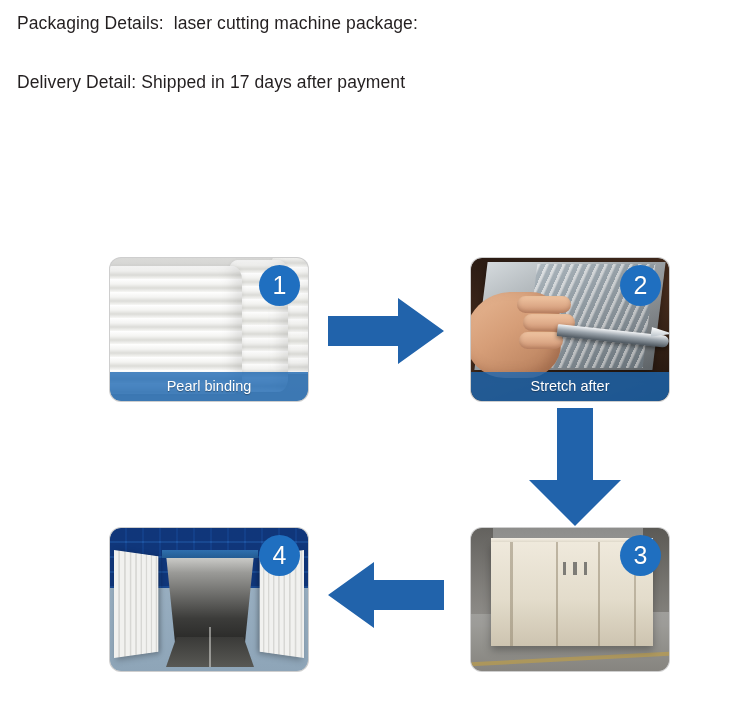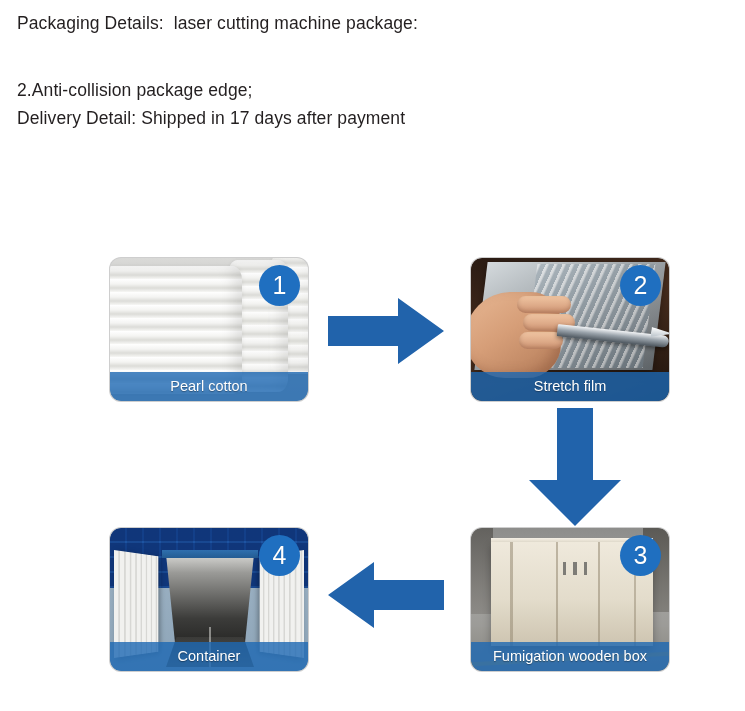--- a/index.html
+++ b/index.html
@@ -31,7 +31,7 @@
     color: #231f20;
     white-space: pre;
   }
-  .hdr-title { margin-bottom: 8px; }
+  .hdr-title { margin-bottom: 0; }
   .hdr-gap   { height: 31px; }
   .hdr-item  { margin-top: 9px; }
 

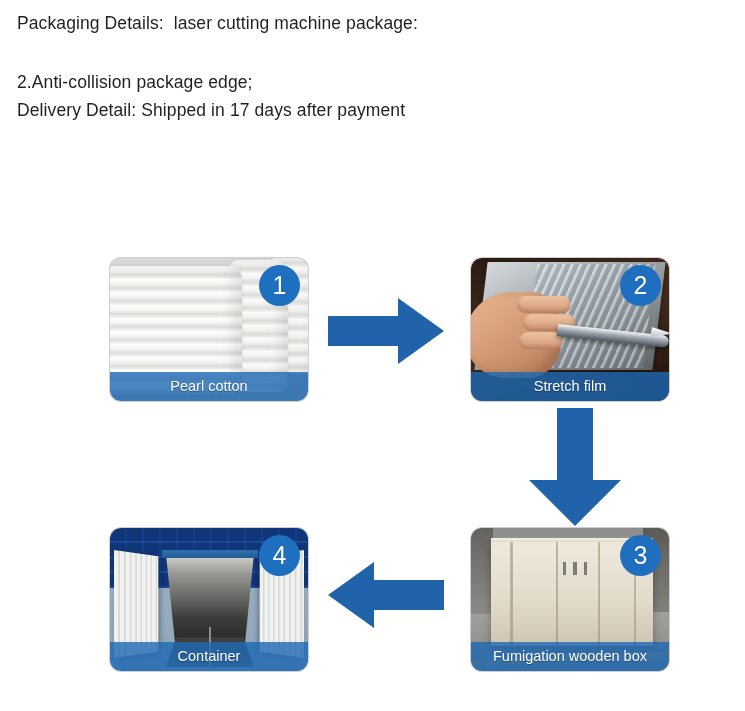--- a/index.html
+++ b/index.html
@@ -260,7 +260,6 @@
 <div id="header-text">
   <div class="hdr-line hdr-title">Packaging Details:  laser cutting machine package:</div>
   <div class="hdr-gap"></div>
-  <div class="hdr-line hdr-item">2.Anti-collision package edge;</div>
   <div class="hdr-line hdr-item">Delivery Detail: Shipped in 17 days after payment</div>
 </div>
 

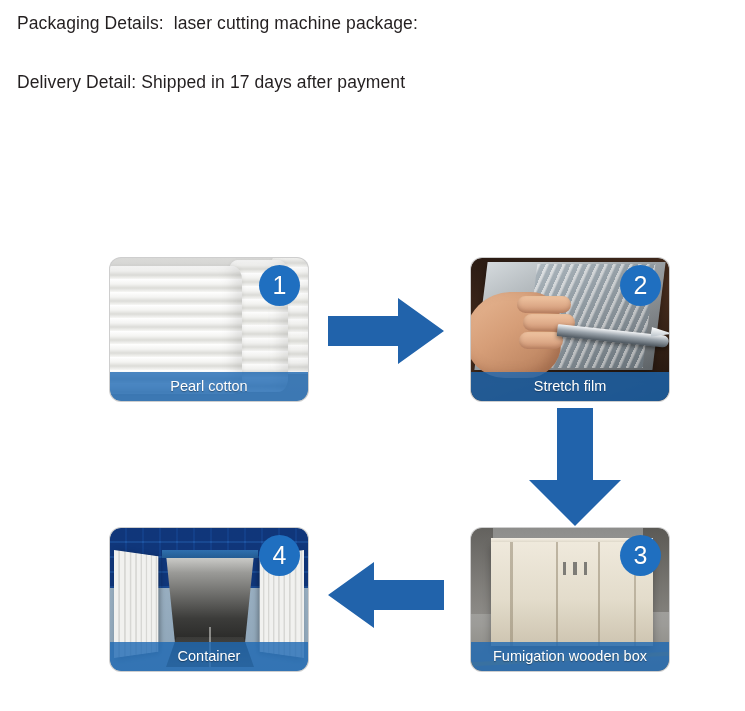--- a/index.html
+++ b/index.html
@@ -273,7 +273,7 @@
       <div class="cotton-roll cotton-a"></div>
     </div>
     <div class="badge">1</div>
-    <div class="caption">Pearl cotton</div>
+    <div class="caption">Pearl binding</div>
   </div>
 
   <div class="arrow" id="arrow-right">

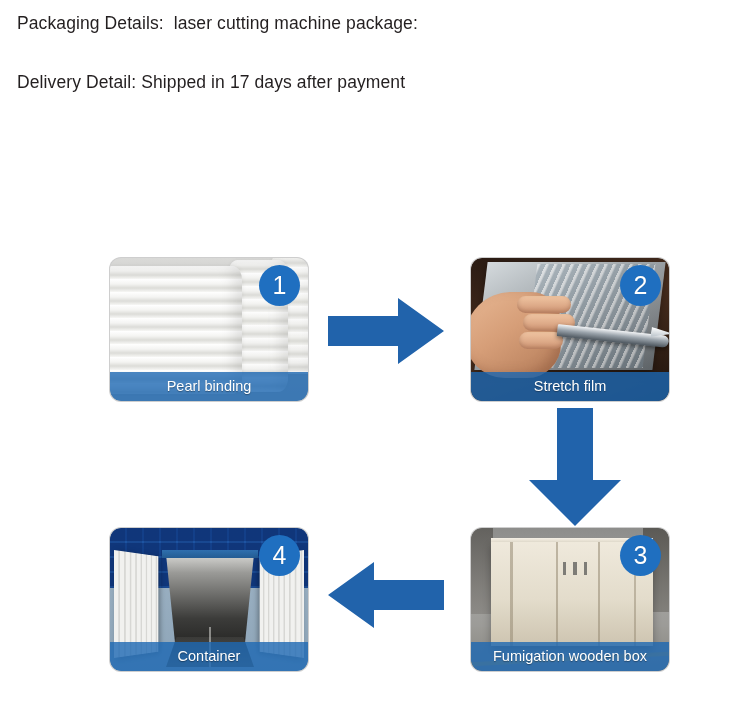--- a/index.html
+++ b/index.html
@@ -295,7 +295,7 @@
       <div class="knife-tip"></div>
     </div>
     <div class="badge">2</div>
-    <div class="caption">Stretch film</div>
+    <div class="caption">Stretch after</div>
   </div>
 
   <div class="arrow" id="arrow-down">

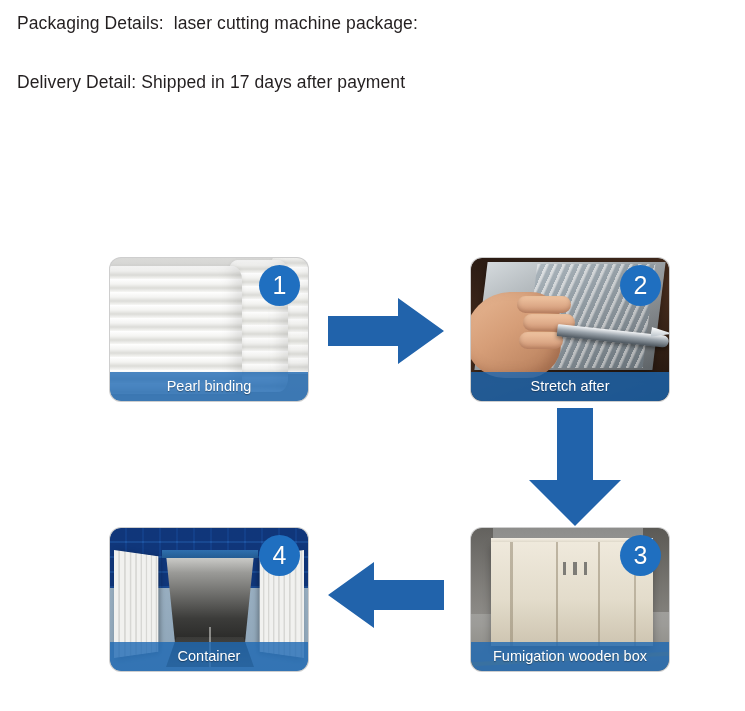--- a/index.html
+++ b/index.html
@@ -337,7 +337,6 @@
       <div class="cont-door-r"></div>
     </div>
     <div class="badge">4</div>
-    <div class="caption">Container</div>
   </div>
 
 </div>

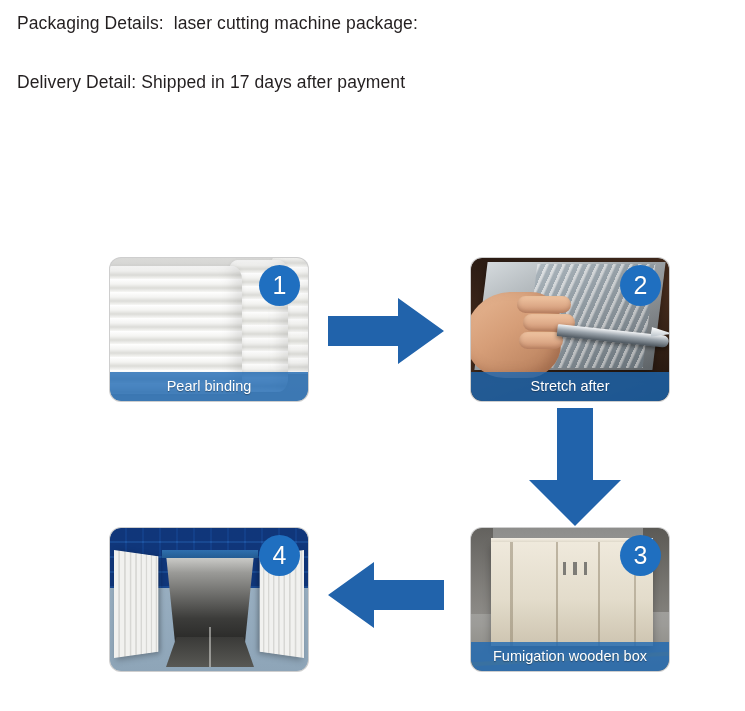--- a/index.html
+++ b/index.html
@@ -316,7 +316,6 @@
       <div class="crate-mark"></div>
     </div>
     <div class="badge">3</div>
-    <div class="caption">Fumigation wooden box</div>
   </div>
 
   <div class="arrow" id="arrow-left">

